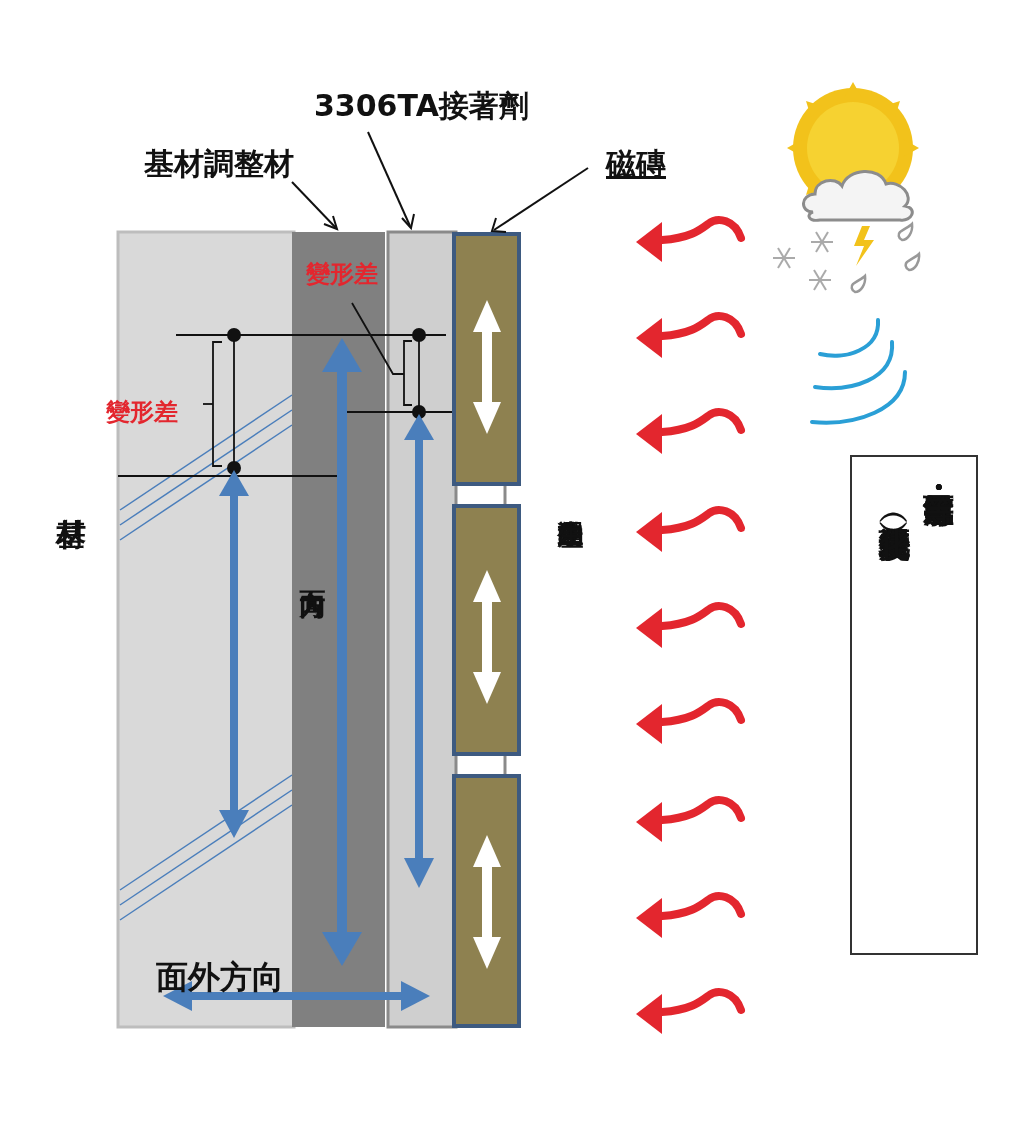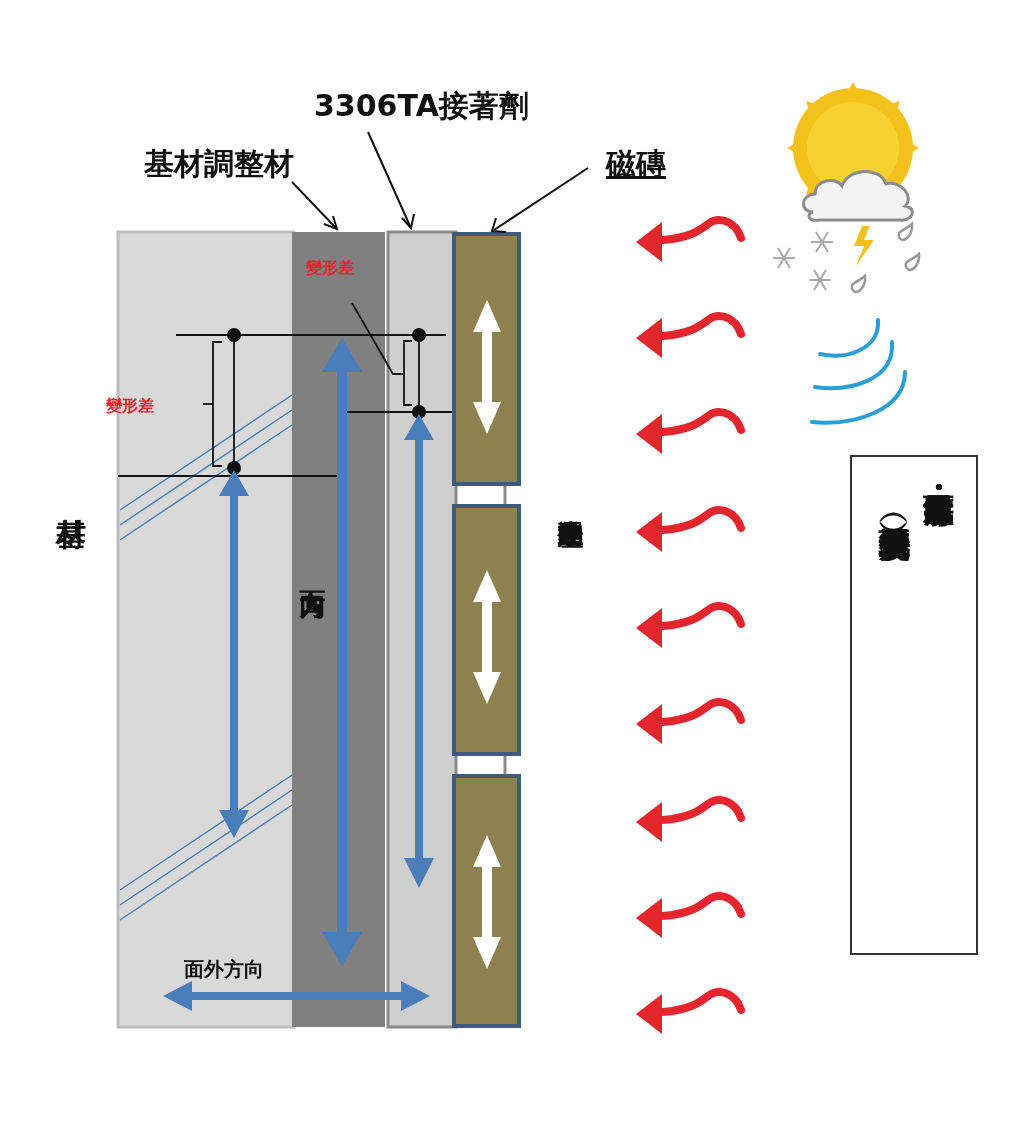--- a/index.html
+++ b/index.html
@@ -7,7 +7,7 @@
          font-family: "DejaVu Sans", "Liberation Sans", sans-serif; }
   .label { position: absolute; color: #111; font-weight: bold; white-space: nowrap; }
   .label-top { font-size: 30px; letter-spacing: 0px; }
-  .red { color: #e3262e; font-weight: bold; font-size: 16px; position: absolute; white-space: nowrap; font-family: Liberation Serif, serif; }
+  .red { color: #e3262e; font-weight: bold; font-size: 24px; position: absolute; white-space: nowrap; font-family: Liberation Serif, serif; }
   .vtext { position: absolute; writing-mode: vertical-rl; text-orientation: upright; font-weight: bold; color: #111; white-space: nowrap; }
   svg { position: absolute; left: 0; top: 0; }
   .env-box { position: absolute; border: 2px solid #333; background: #fff; box-sizing: border-box; }

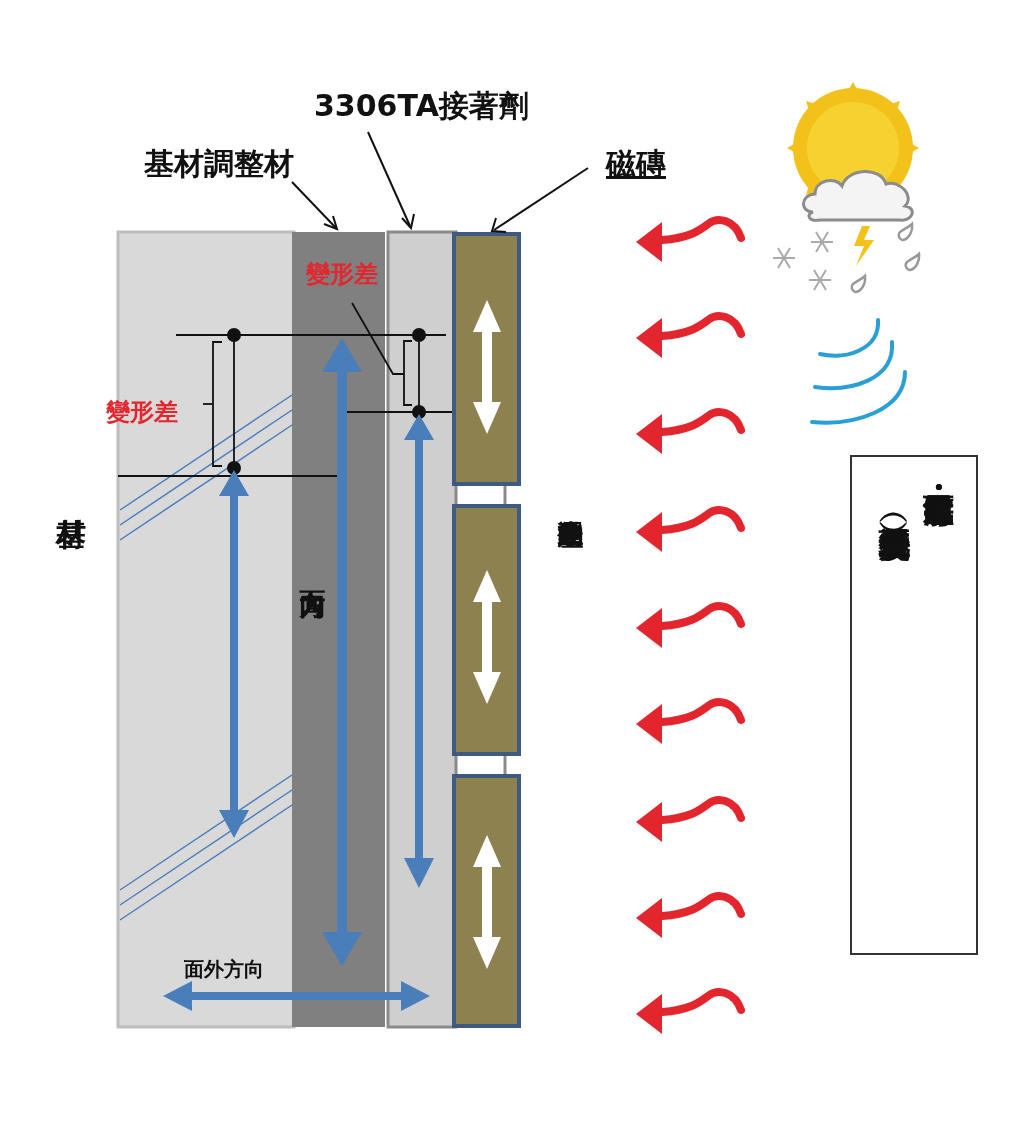--- a/index.html
+++ b/index.html
@@ -206,7 +206,7 @@
 <div class="vtext" style="left:296px; top:570px; font-size:26px;">面內方向</div>
 <div class="vtext" style="left:554px; top:500px; font-size:26px;">運動的產生</div>
 
-<div class="label" style="left:184px; top:956px; font-size:20px;">面外方向</div>
+<div class="label" style="left:156px; top:956px; font-size:32px;">面外方向</div>
 
 <div class="env-box" style="left:850px; top:455px; width:128px; height:500px;">
   <div class="vtext" style="right:16px; top:14px; font-size:31px; line-height:42px;">氣溫・日射・雨・風・雪等等</div>

